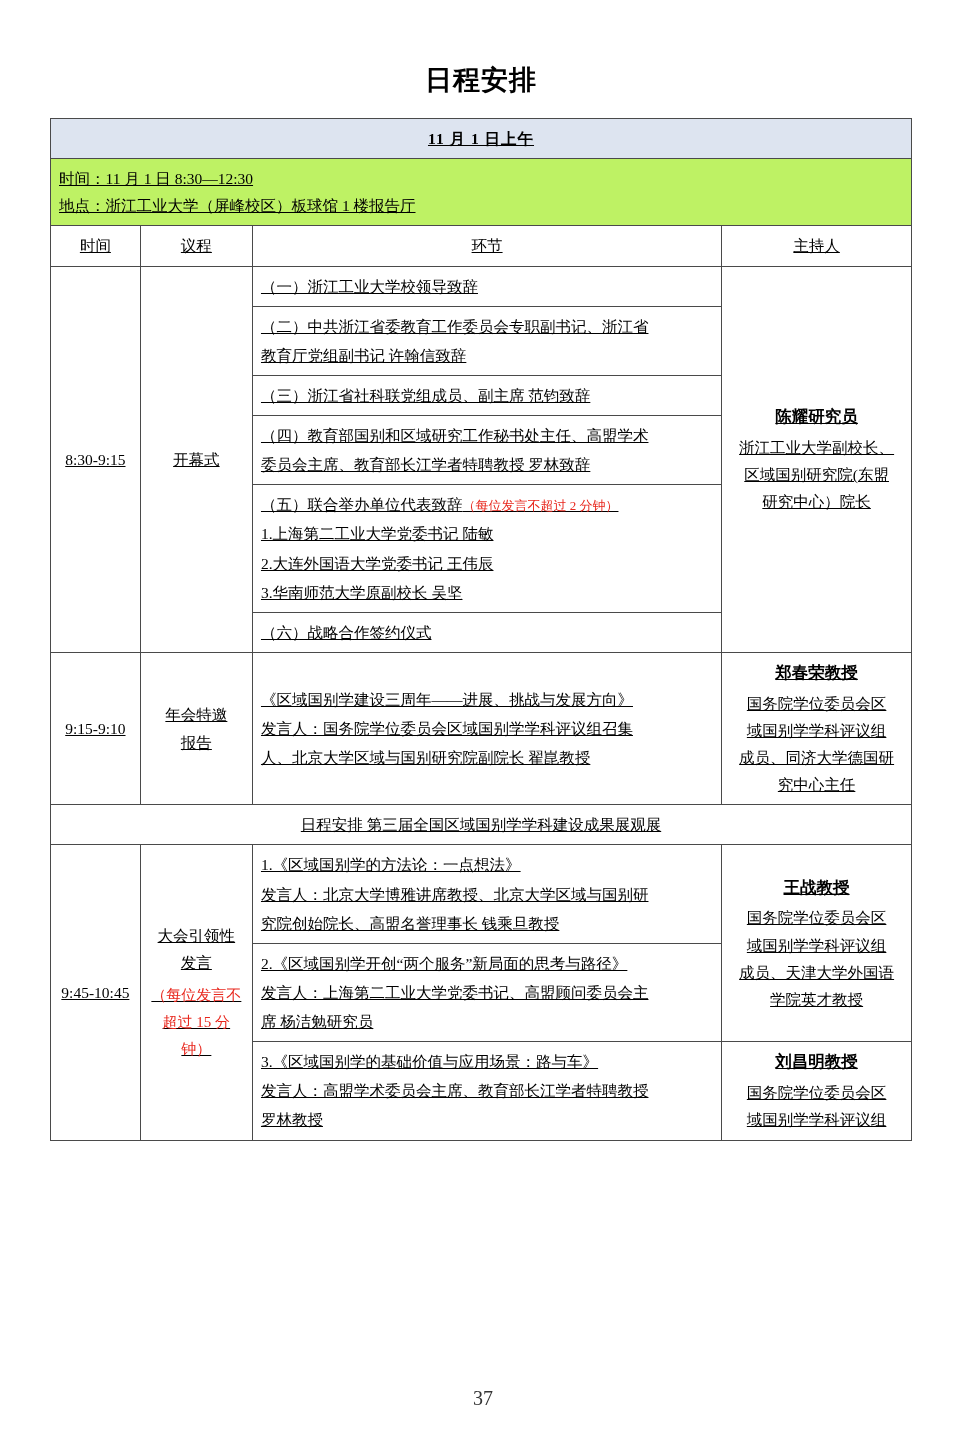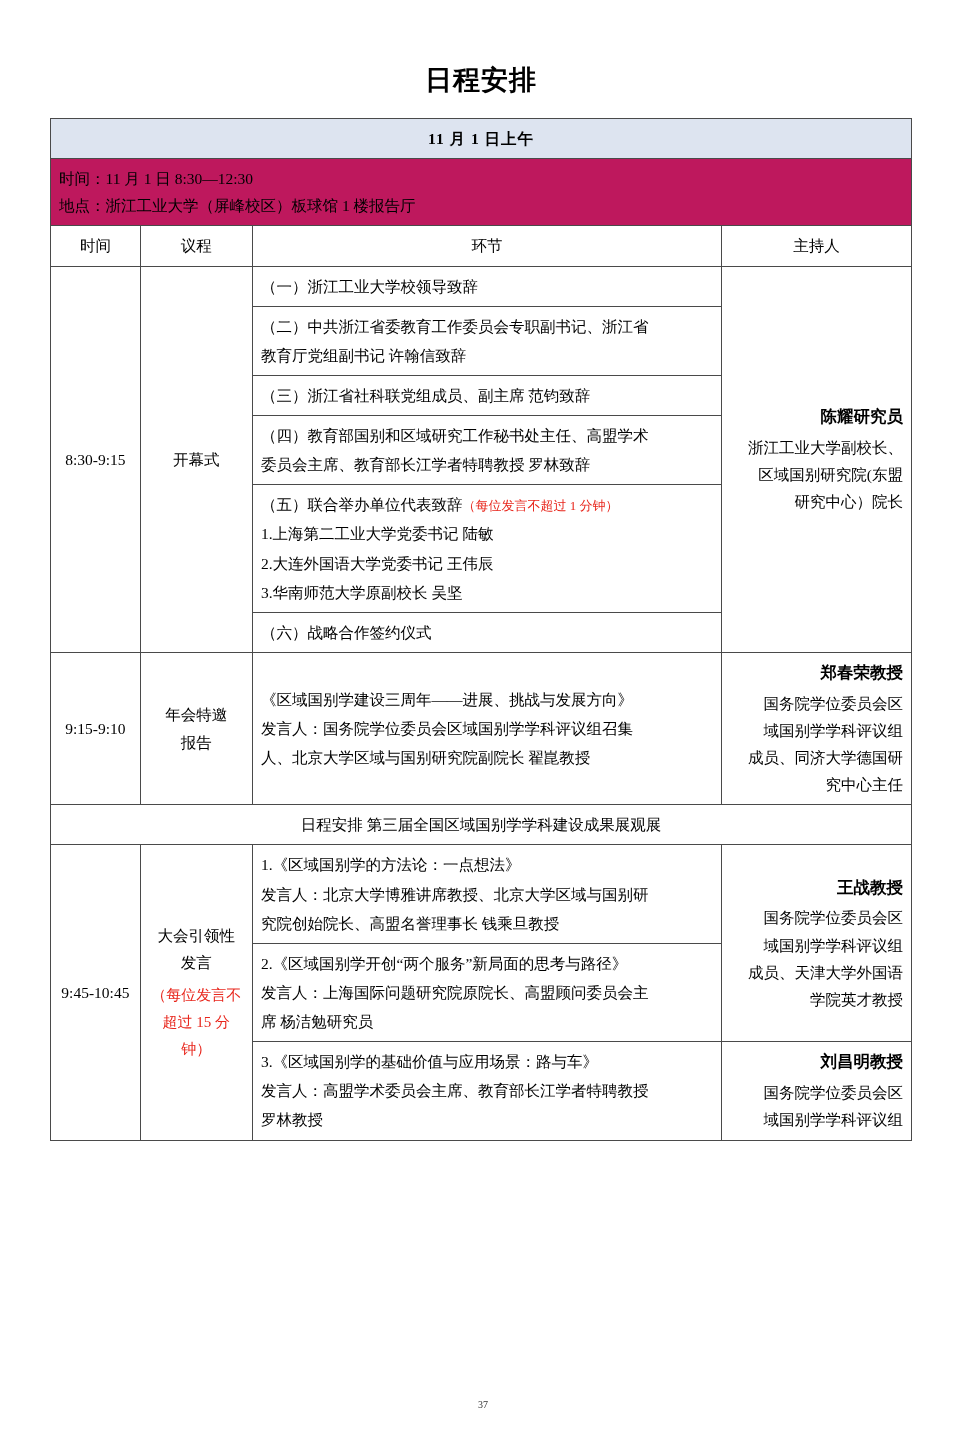--- a/index.html
+++ b/index.html
@@ -40,6 +40,7 @@
     padding: 6px 8px;
     font-size: 15.5px;
     line-height: 1.75;
+    text-decoration: underline;
   }
   .session-header {
     background: #dde4f0;

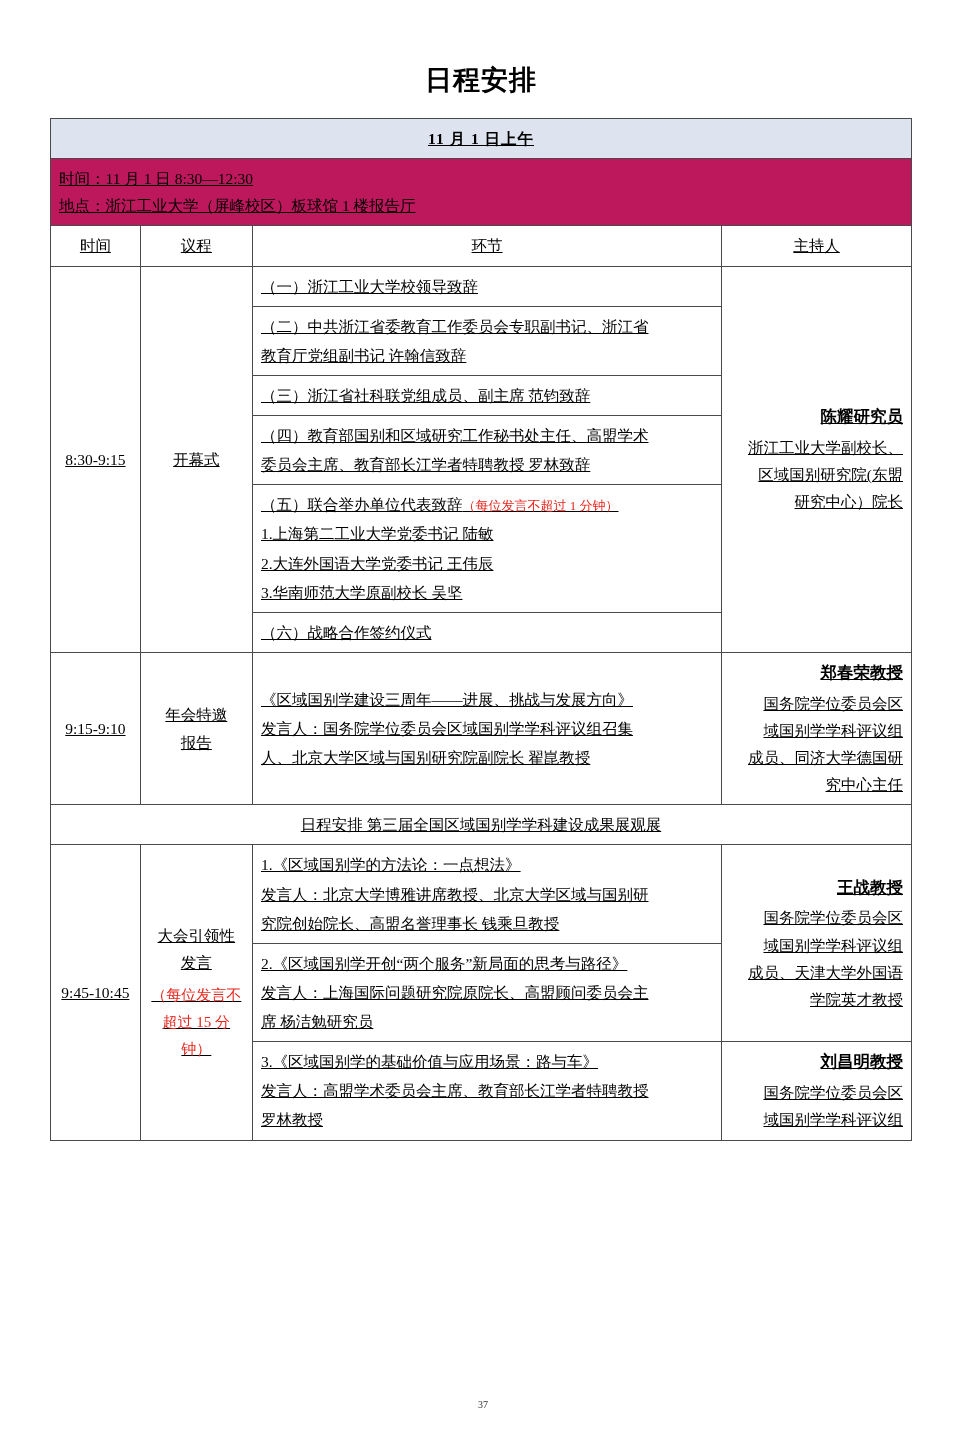--- a/index.html
+++ b/index.html
@@ -51,7 +51,7 @@
     padding: 10px 6px;
   }
   .meta-cell {
-    background: #be185d;
+    background: #bef264;
     font-size: 18px;
     line-height: 1.95;
     padding: 8px 14px;

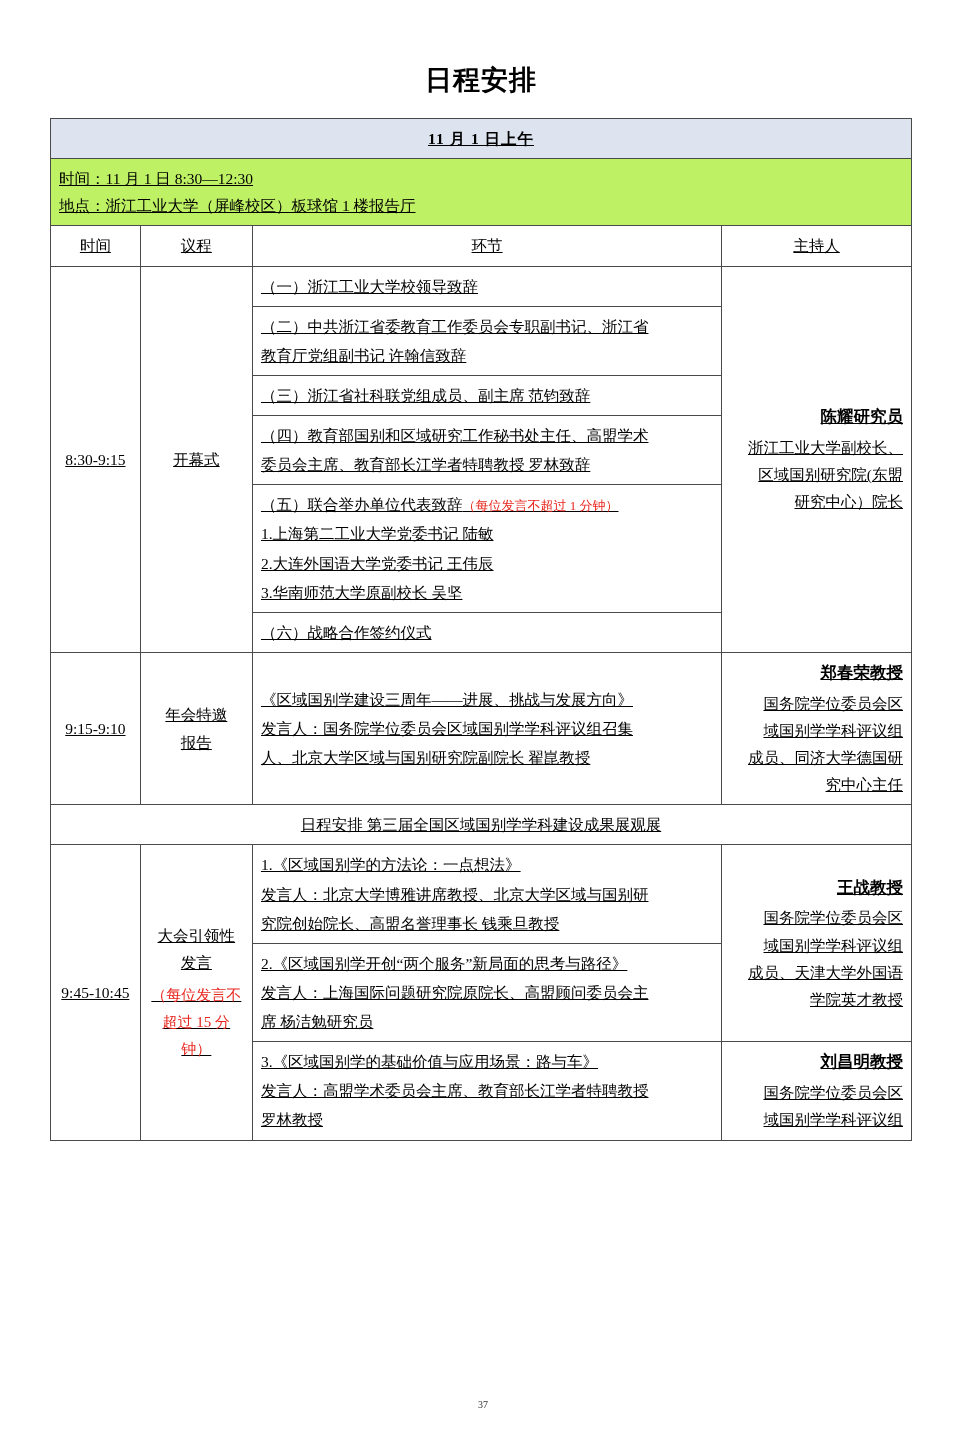--- a/index.html
+++ b/index.html
@@ -64,7 +64,7 @@
   .c-time { width: 88px; text-align: center; }
   .c-agenda { width: 110px; text-align: center; }
   .c-item { width: 460px; }
-  .c-host { width: 186px; text-align: right; }
+  .c-host { width: 186px; text-align: center; }
   .item-cell {
     padding: 9px 12px 9px 14px;
     text-align: left;

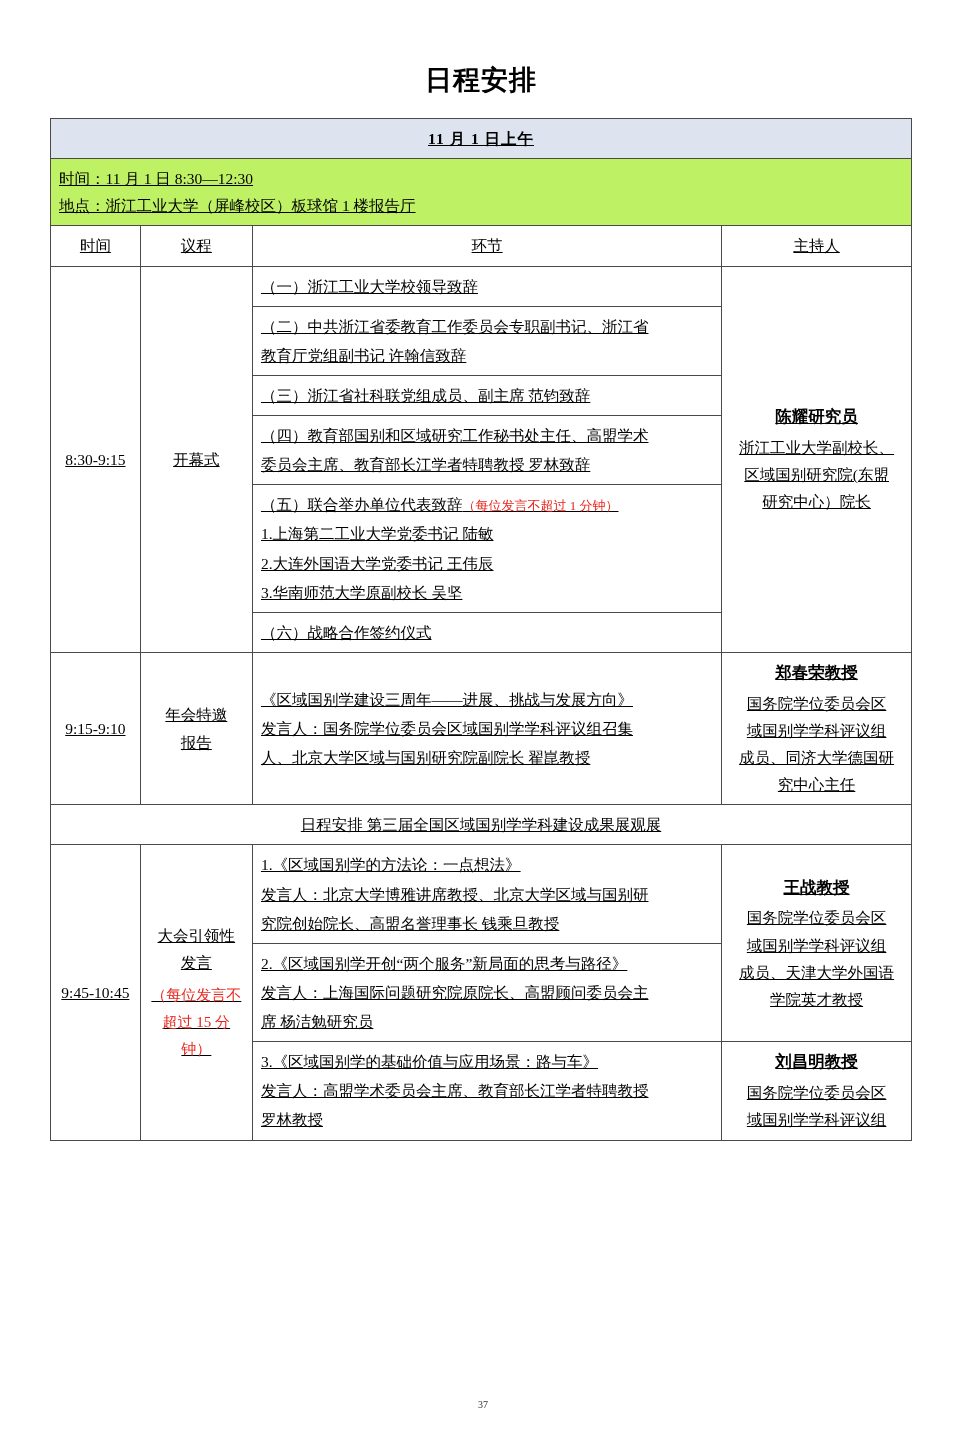--- a/index.html
+++ b/index.html
@@ -179,7 +179,7 @@
       <tr>
         <td class="item-cell">
           <p>
-            <span>（五）联合举办单位代表致辞</span><span class="note-red">（每位发言不超过 1 分钟）</span>
+            <span>（五）联合举办单位代表致辞</span><span class="note-red">（每位发言不超过 2 分钟）</span>
           </p>
           <p>1.上海第二工业大学党委书记 陆敏</p>
           <p>2.大连外国语大学党委书记 王伟辰</p>

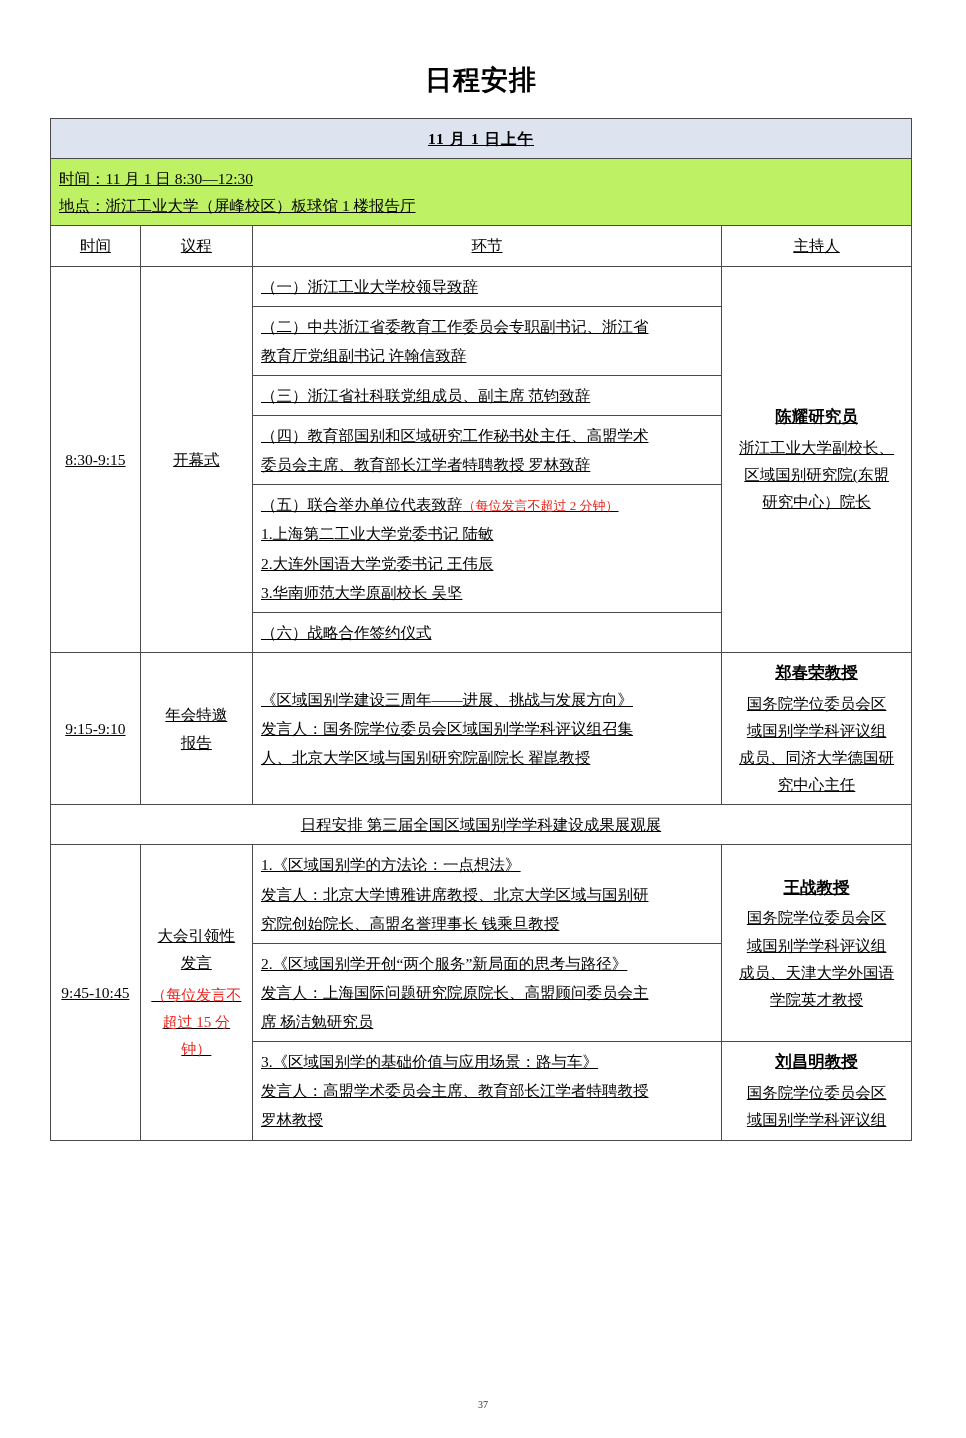--- a/index.html
+++ b/index.html
@@ -239,7 +239,7 @@
       <tr>
         <td class="item-cell">
           <p>2.《区域国别学开创“两个服务”新局面的思考与路径》</p>
-          <p>发言人：上海国际问题研究院原院长、高盟顾问委员会主</p>
+          <p>发言人：上海第二工业大学党委书记、高盟顾问委员会主</p>
           <p>席 杨洁勉研究员</p>
         </td>
       </tr>

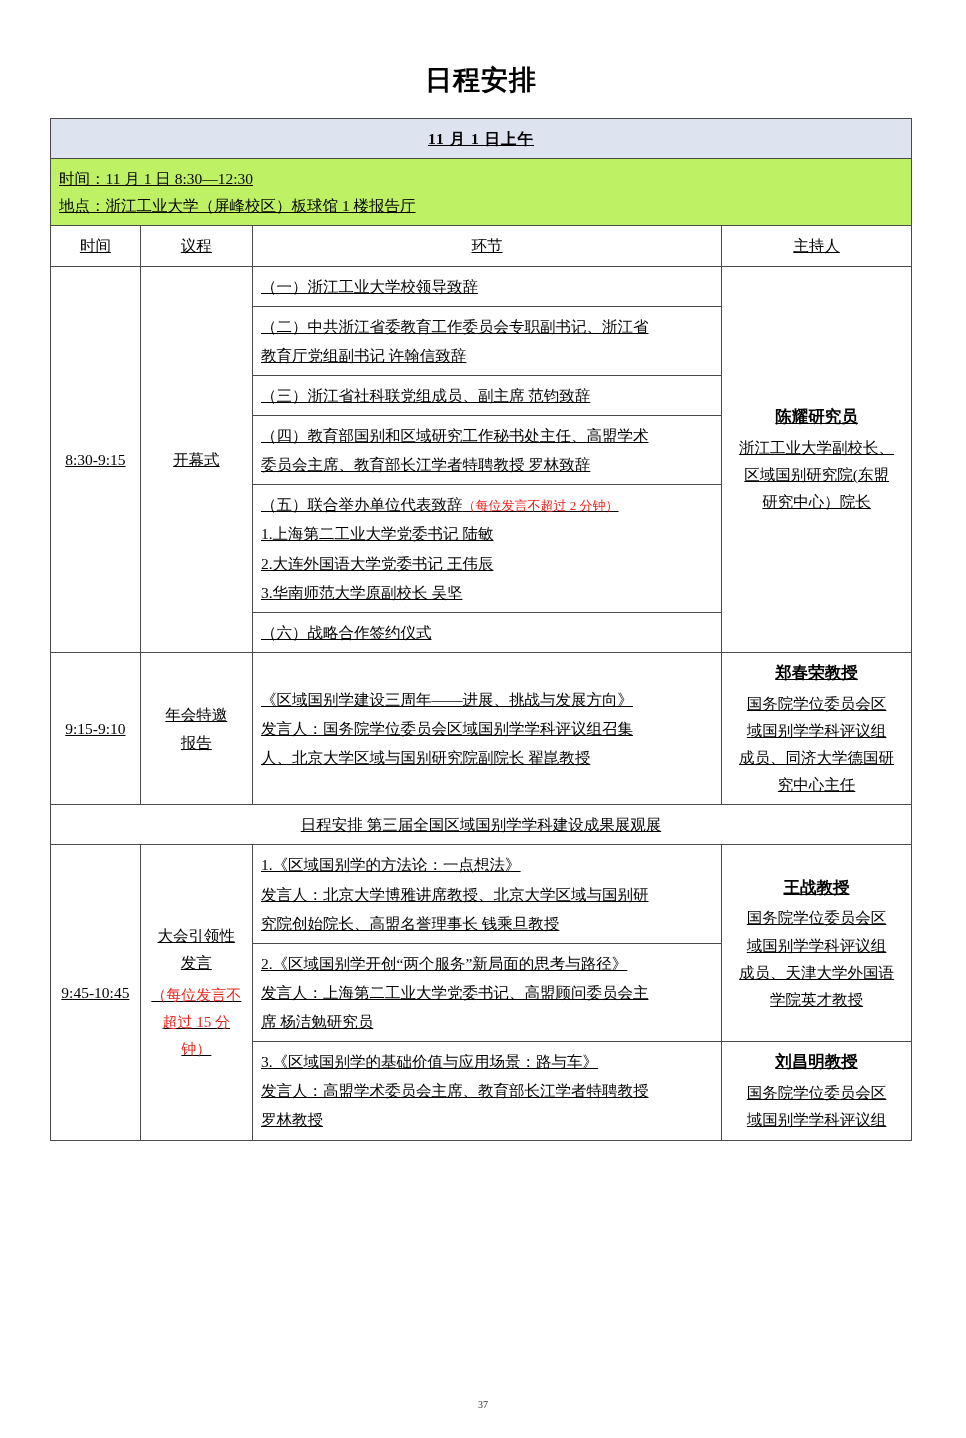--- a/index.html
+++ b/index.html
@@ -111,7 +111,7 @@
     left: 0;
     width: 100%;
     text-align: center;
-    font-size: 10px;
+    font-size: 20px;
     color: #333;
   }
 </style>

